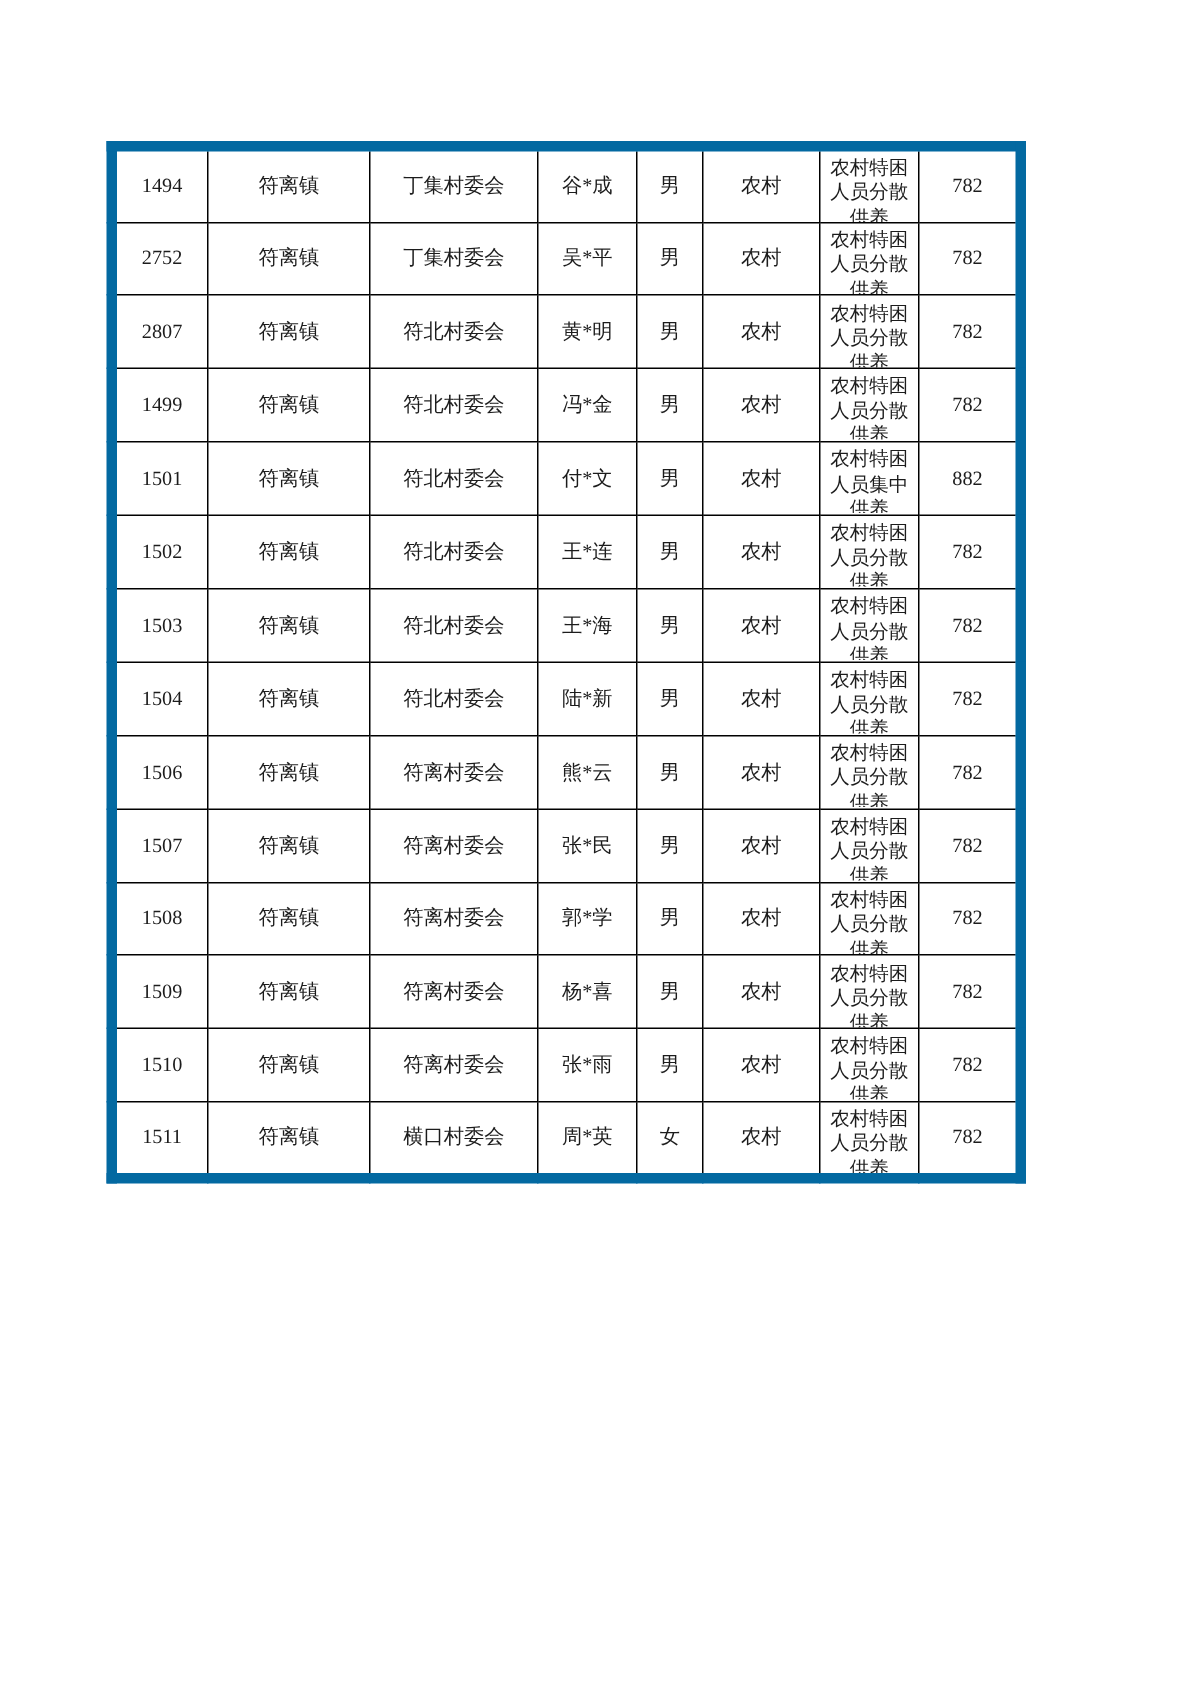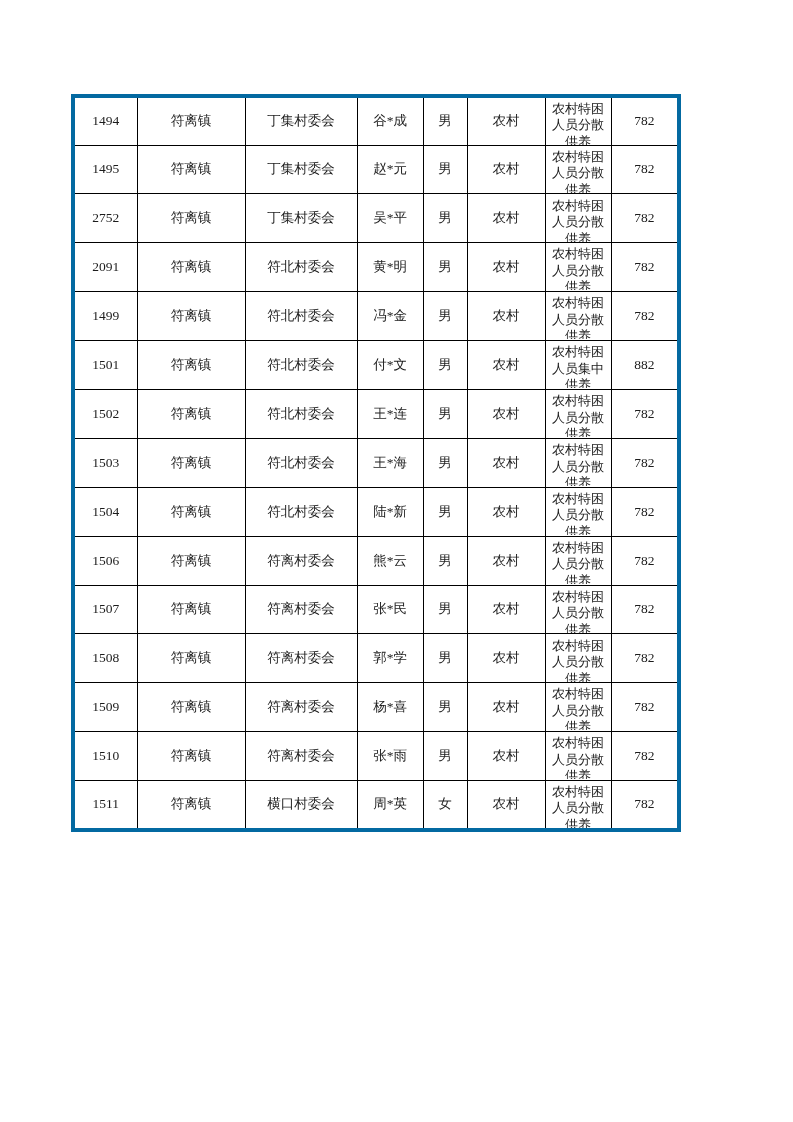--- a/index.html
+++ b/index.html
@@ -21,7 +21,7 @@
     top: 94px;
     border-collapse: collapse;
     table-layout: fixed;
-    border: 4px solid #0369a1;
+    border: 7px solid #0369a1;
     color: #1c1c1c;
     font-size: 13.5px;
   }

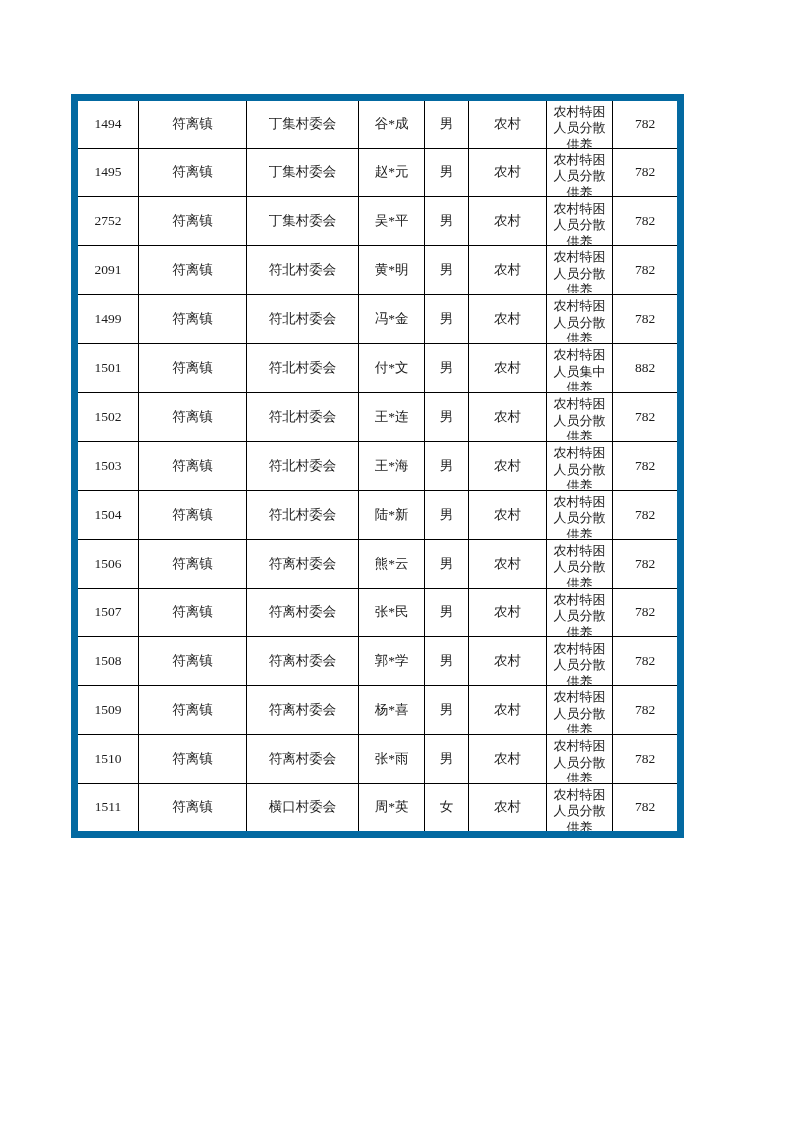--- a/index.html
+++ b/index.html
@@ -79,18 +79,6 @@
           <td class="col-amount">782</td>
         </tr>
         <tr>
-          <td class="col-id">1495</td>
-          <td class="col-town">符离镇</td>
-          <td class="col-village">丁集村委会</td>
-          <td class="col-name">赵*元</td>
-          <td class="col-gender">男</td>
-          <td class="col-area">农村</td>
-          <td class="col-category">
-            <div class="category-clip">农村特困人员分散供养</div>
-          </td>
-          <td class="col-amount">782</td>
-        </tr>
-        <tr>
           <td class="col-id">2752</td>
           <td class="col-town">符离镇</td>
           <td class="col-village">丁集村委会</td>

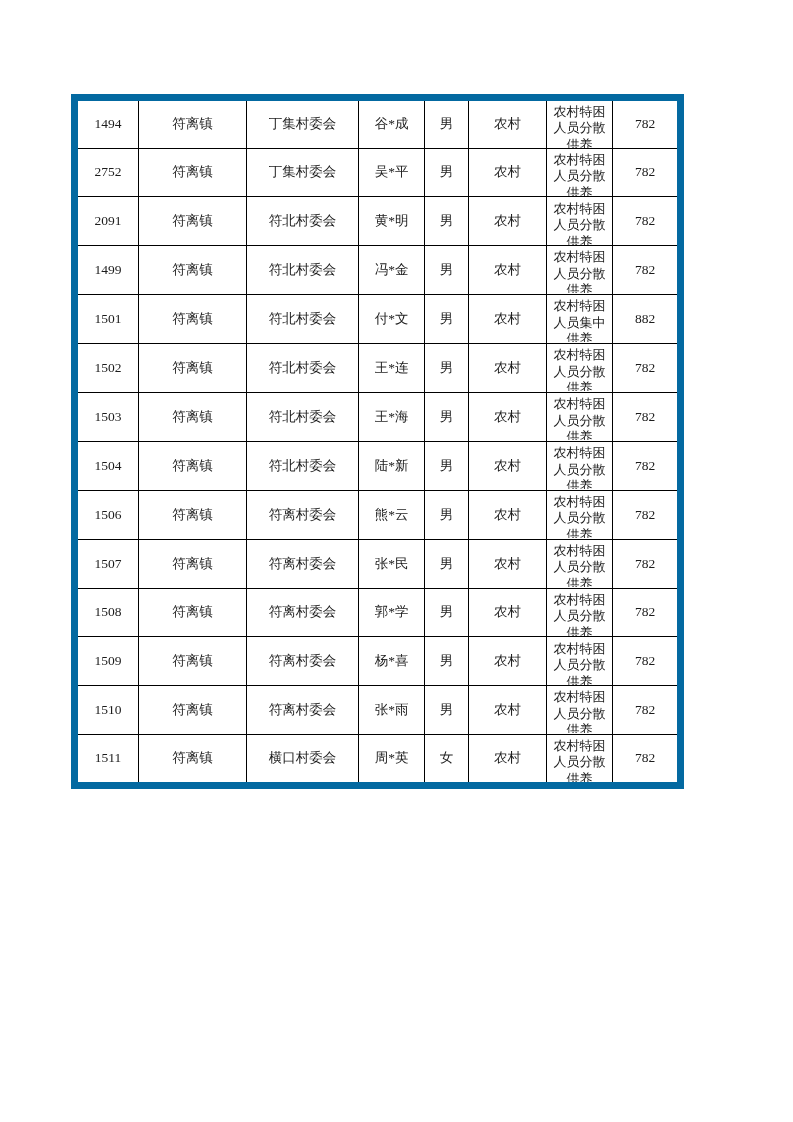--- a/index.html
+++ b/index.html
@@ -91,7 +91,7 @@
           <td class="col-amount">782</td>
         </tr>
         <tr>
-          <td class="col-id">2091</td>
+          <td class="col-id">2807</td>
           <td class="col-town">符离镇</td>
           <td class="col-village">符北村委会</td>
           <td class="col-name">黄*明</td>

